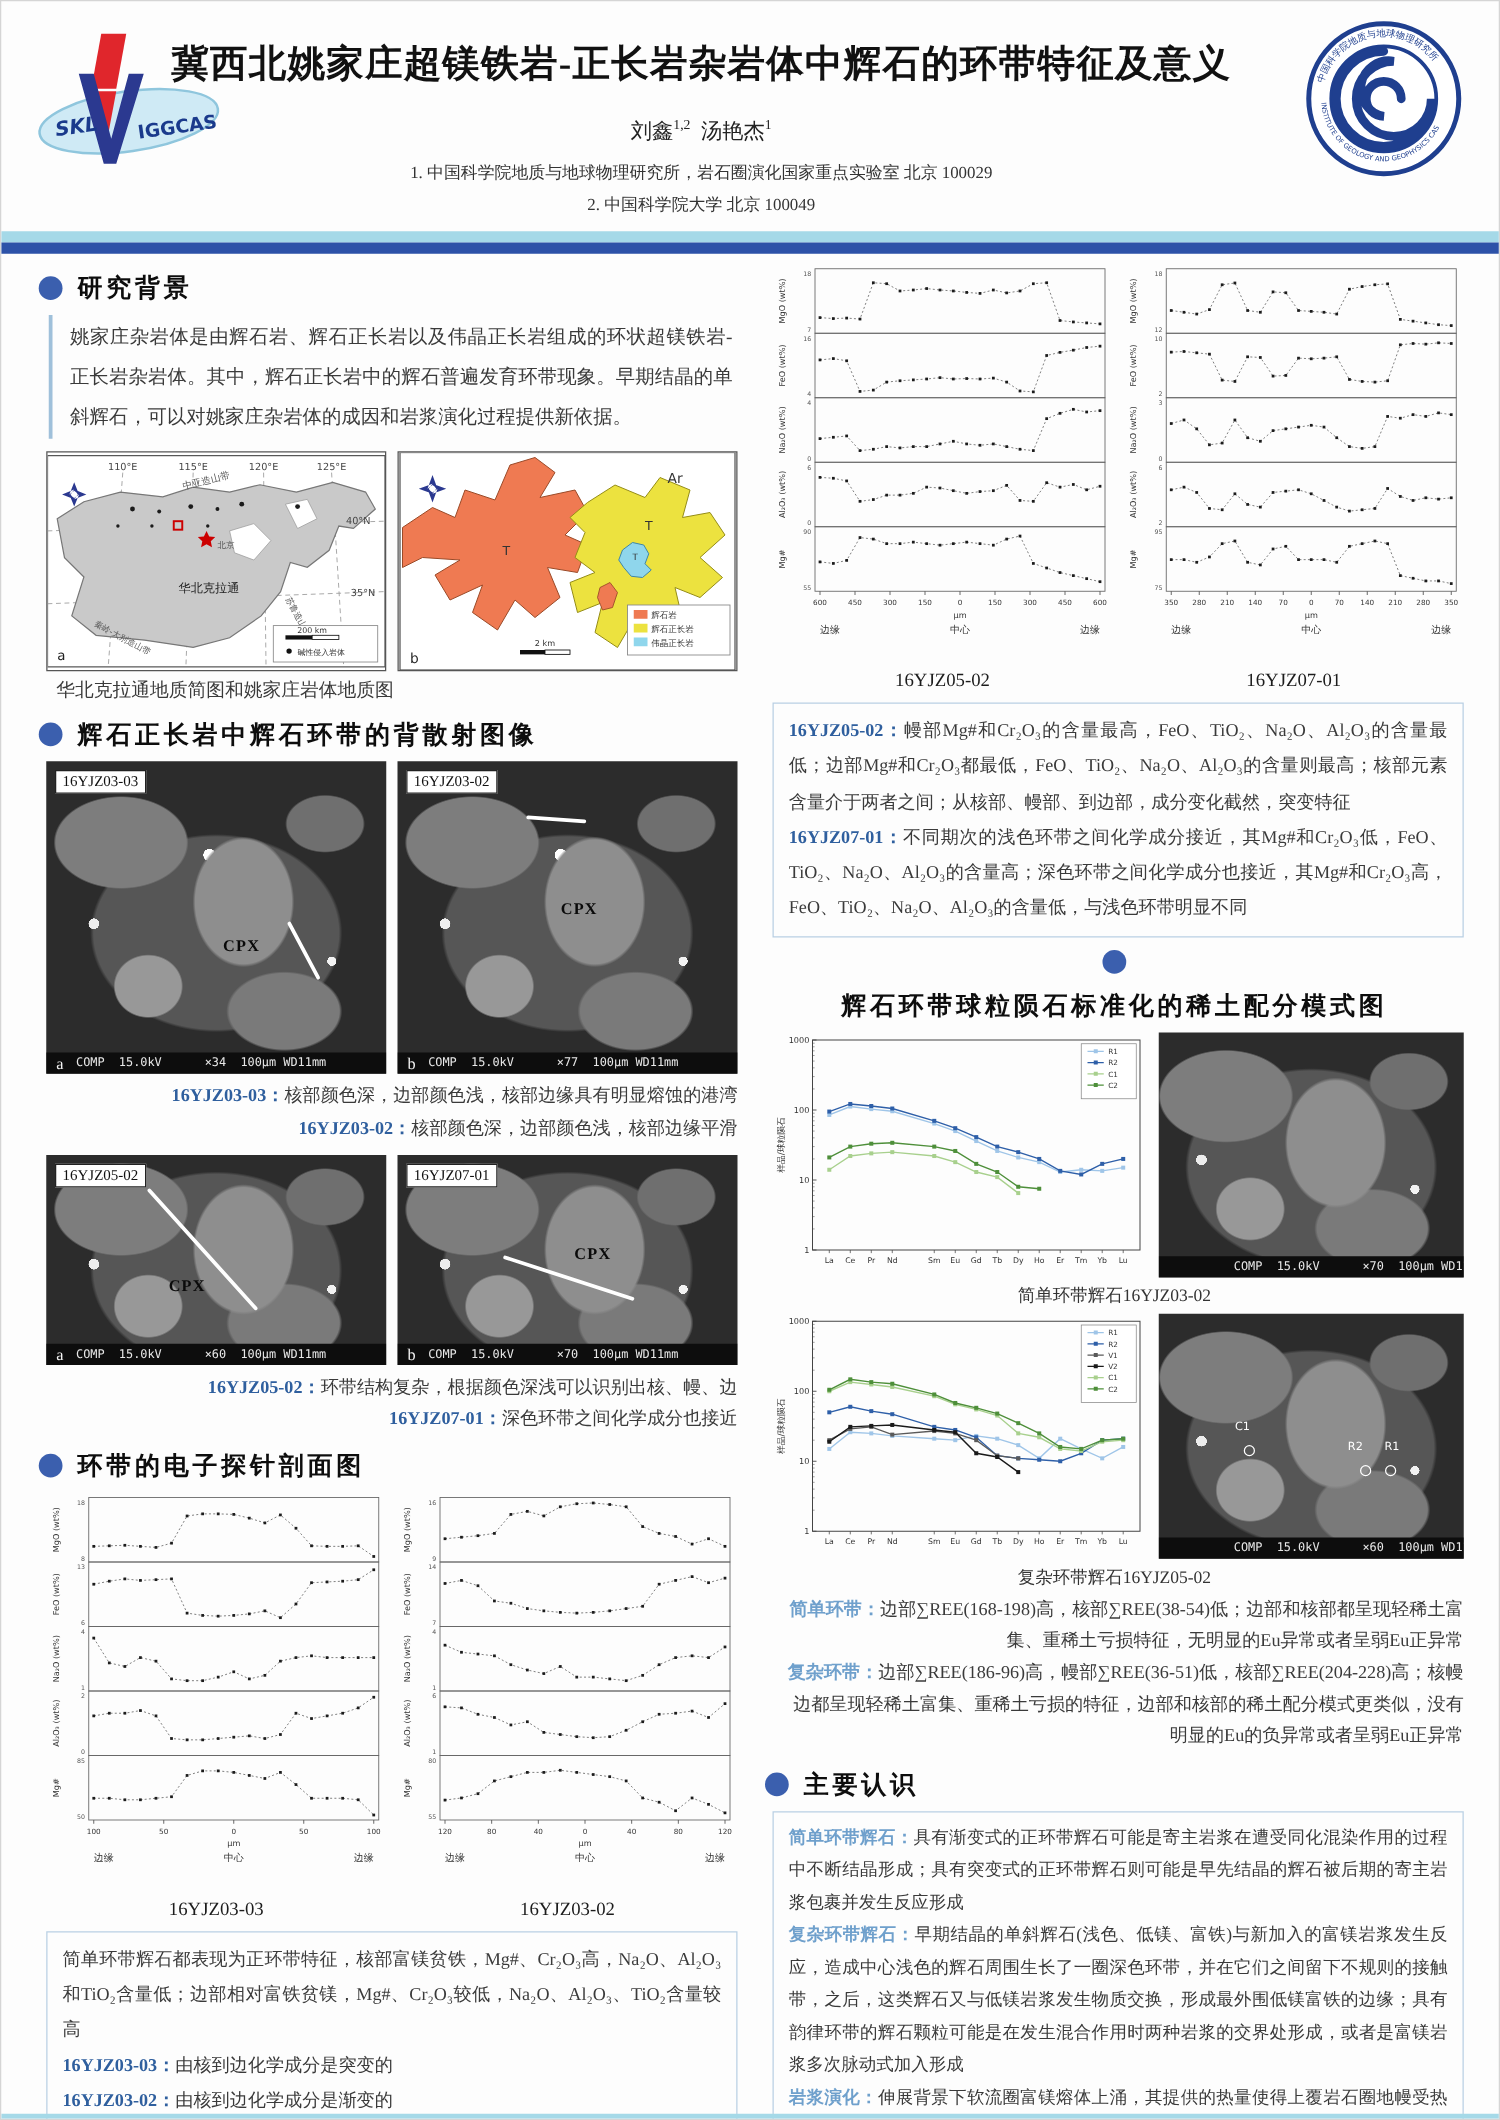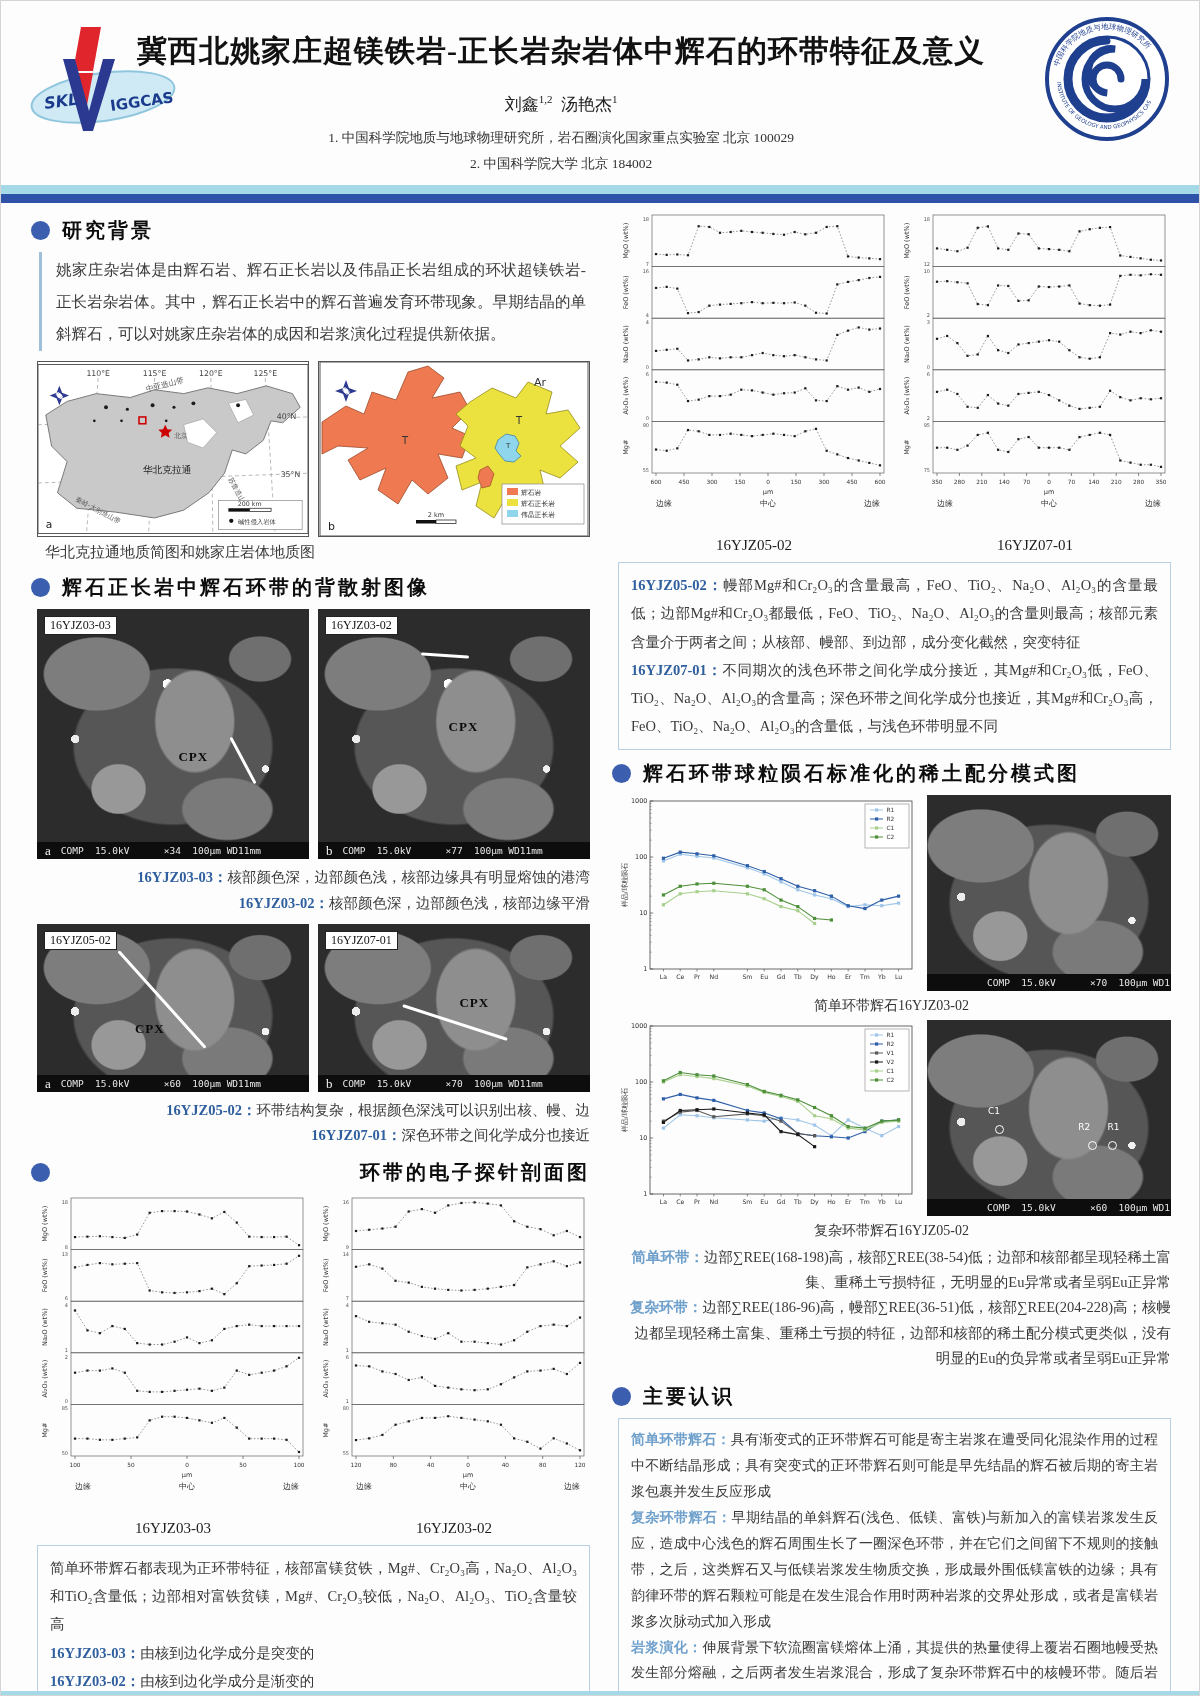--- a/index.html
+++ b/index.html
@@ -87,7 +87,7 @@
     </div>
     <div class="affil">
       <div>1. 中国科学院地质与地球物理研究所，岩石圈演化国家重点实验室  北京  100029</div>
-      <div>2. 中国科学院大学  北京  184002</div>
+      <div>2. 中国科学院大学  北京  100049</div>
     </div>
 
     <svg class="logoR" width="128" height="128" viewBox="0 0 128 128">

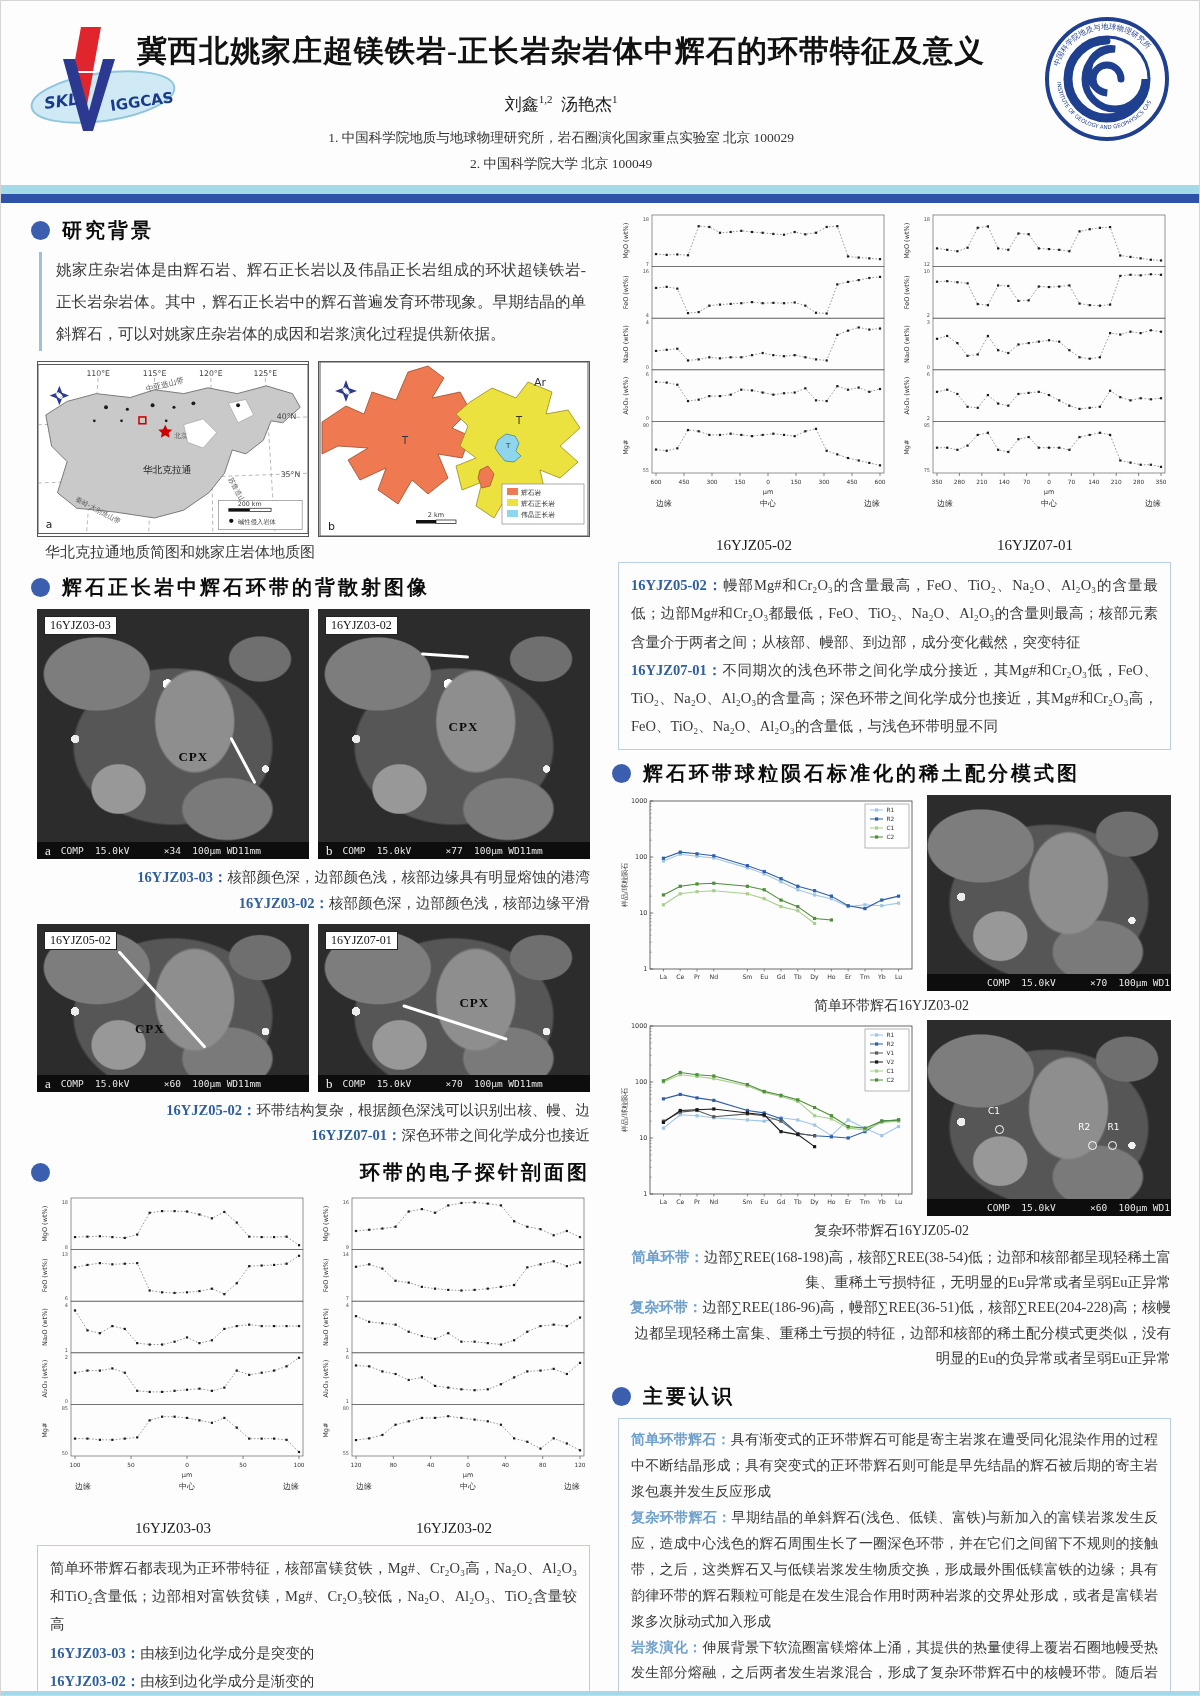--- a/index.html
+++ b/index.html
@@ -879,7 +879,7 @@
         <div><span class="nl">16YJZ07-01：</span><span>不同期次的浅色环带之间化学成分接近，其Mg#和Cr₂O₃低，FeO、TiO₂、Na₂O、Al₂O₃的含量高；深色环带之间化学成分也接近，其Mg#和Cr₂O₃高，FeO、TiO₂、Na₂O、Al₂O₃的含量低，与浅色环带明显不同</span></div>
       </div>
 
-      <div class="sec" style="margin-top:10px;">
+      <div class="sec" style="margin-top:10px;flex-direction:column;">
         <span class="dot"></span>
         <span class="sec-t">辉石环带球粒陨石标准化的稀土配分模式图</span>
       </div>

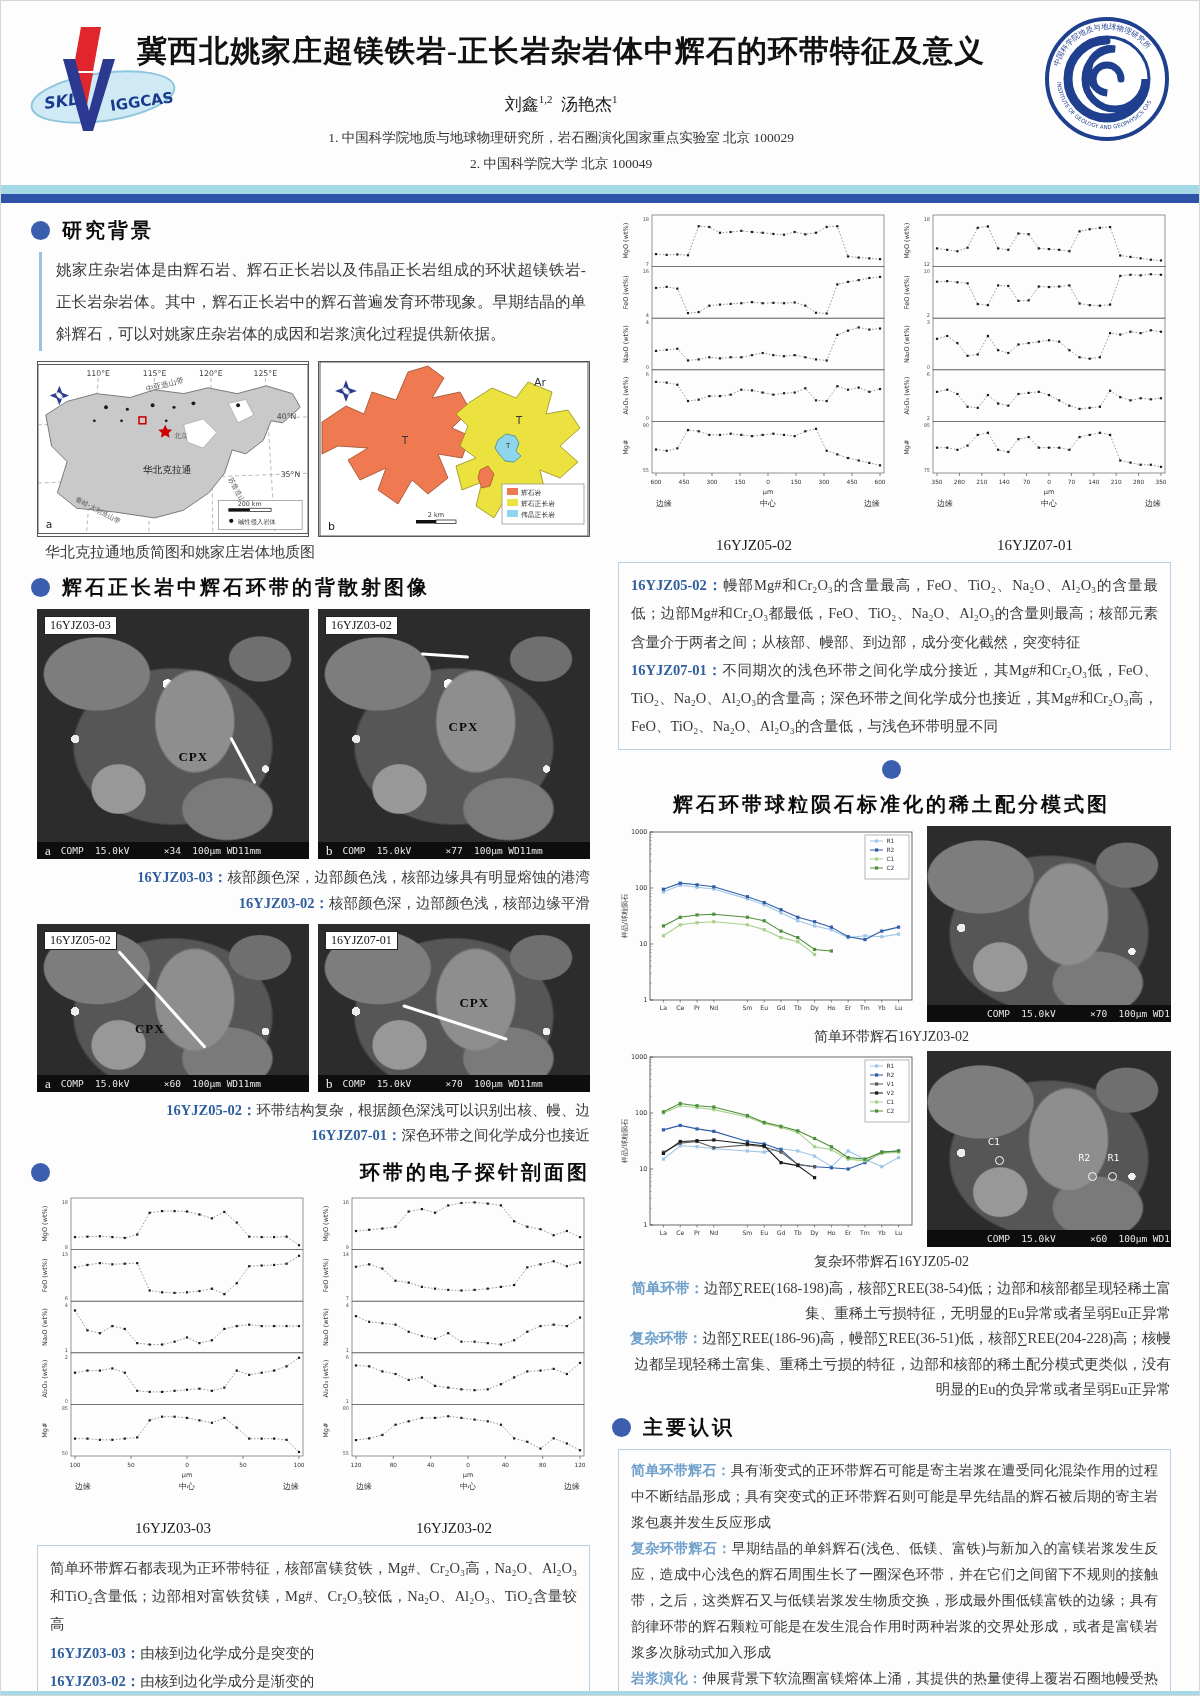--- a/index.html
+++ b/index.html
@@ -248,7 +248,7 @@
       <div class="note"><span class="nl">16YJZ05-02：</span><span>环带结构复杂，根据颜色深浅可以识别出核、幔、边</span></div>
       <div class="note"><span class="nl">16YJZ07-01：</span><span>深色环带之间化学成分也接近</span></div>
 
-      <div class="sec" style="margin-top:10px;justify-content:space-between;">
+      <div class="sec" style="margin-top:10px;">
         <span class="dot"></span>
         <span class="sec-t">环带的电子探针剖面图</span>
       </div>

